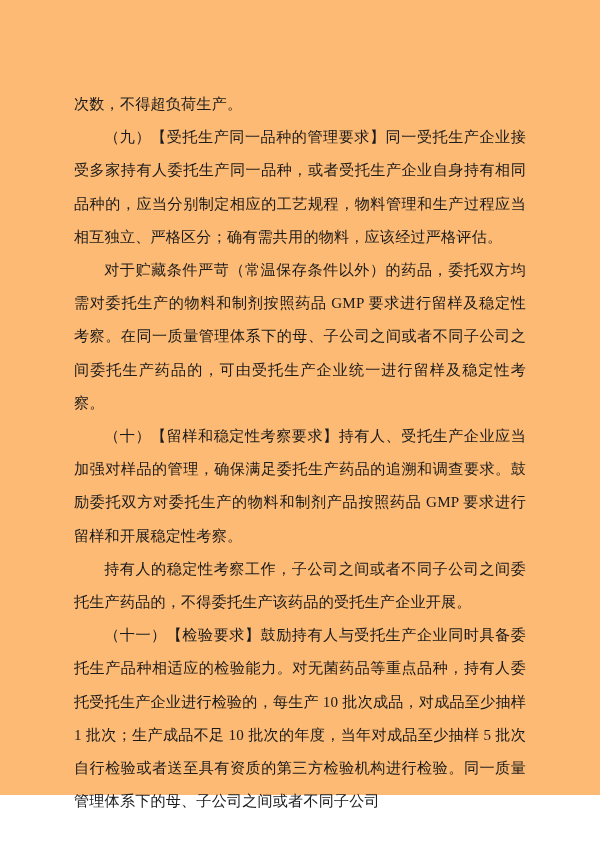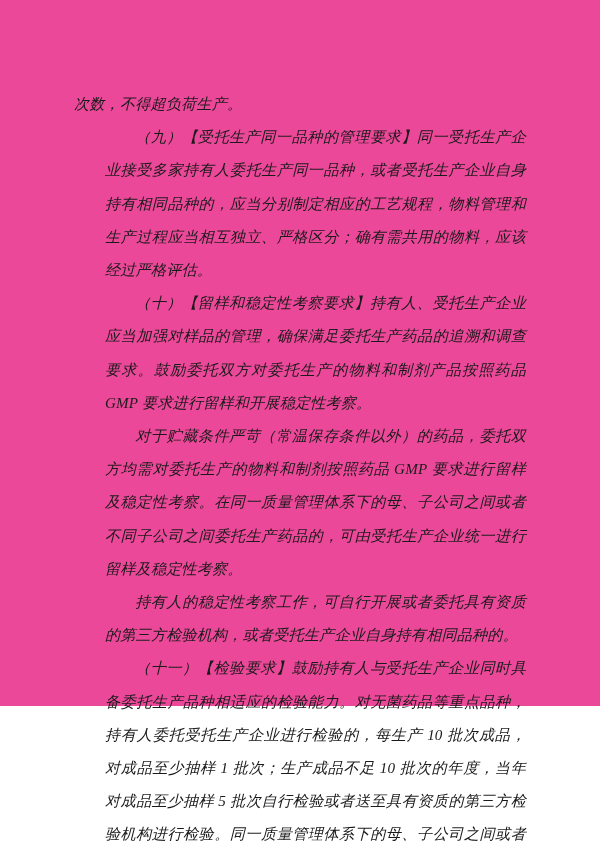--- a/index.html
+++ b/index.html
@@ -17,11 +17,10 @@
   .page {
     position: relative;
     width: 600px;
-    height: 706px;
-    background: #ec4899;
+    height: 795px;
+    background: #fdba74;
     box-sizing: border-box;
     padding: 88px 74px 60px 74px;
-    font-style: italic;
   }
   .doc-body {
     font-size: 15.1px;

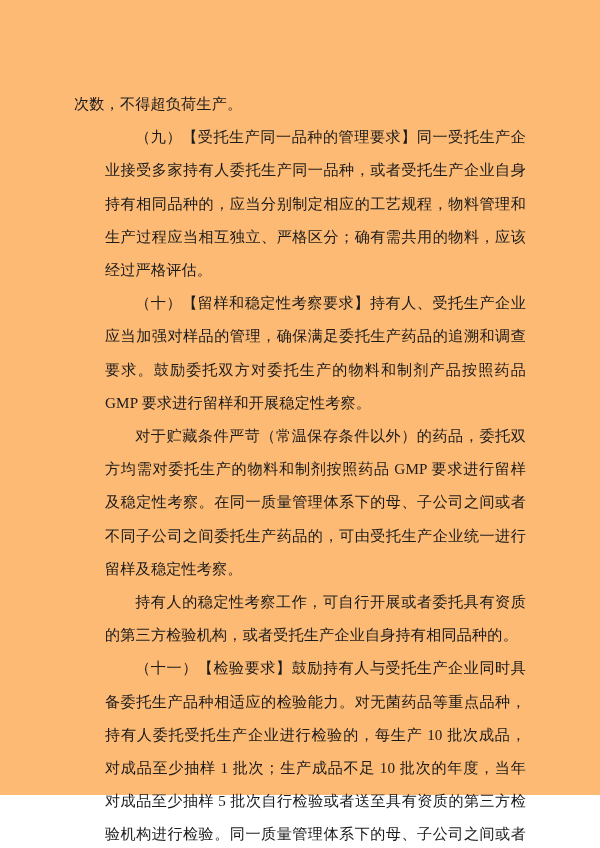--- a/index.html
+++ b/index.html
@@ -39,7 +39,6 @@
   }
   .para + .para {
     margin-top: 0;
-    margin-left: 31px;
   }
 </style>
 </head>

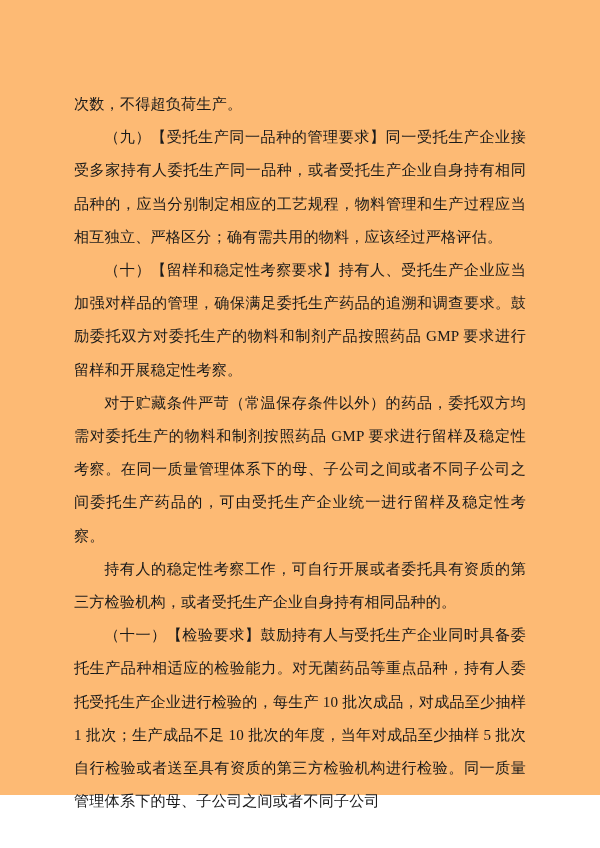--- a/index.html
+++ b/index.html
@@ -48,8 +48,8 @@
   <div class="doc-body">
     <p class="para">次数，不得超负荷生产。</p>
     <p class="para indent">（九）【受托生产同一品种的管理要求】同一受托生产企业接受多家持有人委托生产同一品种，或者受托生产企业自身持有相同品种的，应当分别制定相应的工艺规程，物料管理和生产过程应当相互独立、严格区分；确有需共用的物料，应该经过严格评估。</p>
+    <p class="para indent">对于贮藏条件严苛（常温保存条件以外）的药品，委托双方均需对委托生产的物料和制剂按照药品 GMP 要求进行留样及稳定性考察。在同一质量管理体系下的母、子公司之间或者不同子公司之间委托生产药品的，可由受托生产企业统一进行留样及稳定性考察。</p>
     <p class="para indent">（十）【留样和稳定性考察要求】持有人、受托生产企业应当加强对样品的管理，确保满足委托生产药品的追溯和调查要求。鼓励委托双方对委托生产的物料和制剂产品按照药品 GMP 要求进行留样和开展稳定性考察。</p>
-    <p class="para indent">对于贮藏条件严苛（常温保存条件以外）的药品，委托双方均需对委托生产的物料和制剂按照药品 GMP 要求进行留样及稳定性考察。在同一质量管理体系下的母、子公司之间或者不同子公司之间委托生产药品的，可由受托生产企业统一进行留样及稳定性考察。</p>
     <p class="para indent">持有人的稳定性考察工作，可自行开展或者委托具有资质的第三方检验机构，或者受托生产企业自身持有相同品种的。</p>
     <p class="para indent">（十一）【检验要求】鼓励持有人与受托生产企业同时具备委托生产品种相适应的检验能力。对无菌药品等重点品种，持有人委托受托生产企业进行检验的，每生产 10 批次成品，对成品至少抽样 1 批次；生产成品不足 10 批次的年度，当年对成品至少抽样 5 批次自行检验或者送至具有资质的第三方检验机构进行检验。同一质量管理体系下的母、子公司之间或者不同子公司</p>
   </div>

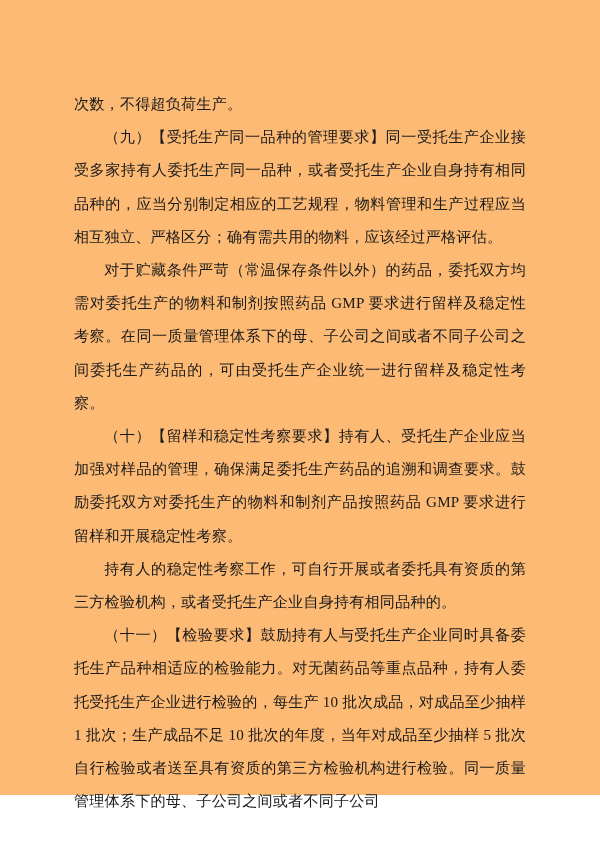--- a/index.html
+++ b/index.html
@@ -50,7 +50,7 @@
     <p class="para indent">（九）【受托生产同一品种的管理要求】同一受托生产企业接受多家持有人委托生产同一品种，或者受托生产企业自身持有相同品种的，应当分别制定相应的工艺规程，物料管理和生产过程应当相互独立、严格区分；确有需共用的物料，应该经过严格评估。</p>
     <p class="para indent">对于贮藏条件严苛（常温保存条件以外）的药品，委托双方均需对委托生产的物料和制剂按照药品 GMP 要求进行留样及稳定性考察。在同一质量管理体系下的母、子公司之间或者不同子公司之间委托生产药品的，可由受托生产企业统一进行留样及稳定性考察。</p>
     <p class="para indent">（十）【留样和稳定性考察要求】持有人、受托生产企业应当加强对样品的管理，确保满足委托生产药品的追溯和调查要求。鼓励委托双方对委托生产的物料和制剂产品按照药品 GMP 要求进行留样和开展稳定性考察。</p>
-    <p class="para indent">持有人的稳定性考察工作，可自行开展或者委托具有资质的第三方检验机构，或者受托生产企业自身持有相同品种的。</p>
+    <p class="para indent">持有人的稳定性考察工作，子公司之间或者不同子公司之间委托生产药品的，不得委托生产该药品的受托生产企业开展。</p>
     <p class="para indent">（十一）【检验要求】鼓励持有人与受托生产企业同时具备委托生产品种相适应的检验能力。对无菌药品等重点品种，持有人委托受托生产企业进行检验的，每生产 10 批次成品，对成品至少抽样 1 批次；生产成品不足 10 批次的年度，当年对成品至少抽样 5 批次自行检验或者送至具有资质的第三方检验机构进行检验。同一质量管理体系下的母、子公司之间或者不同子公司</p>
   </div>
 </div>

